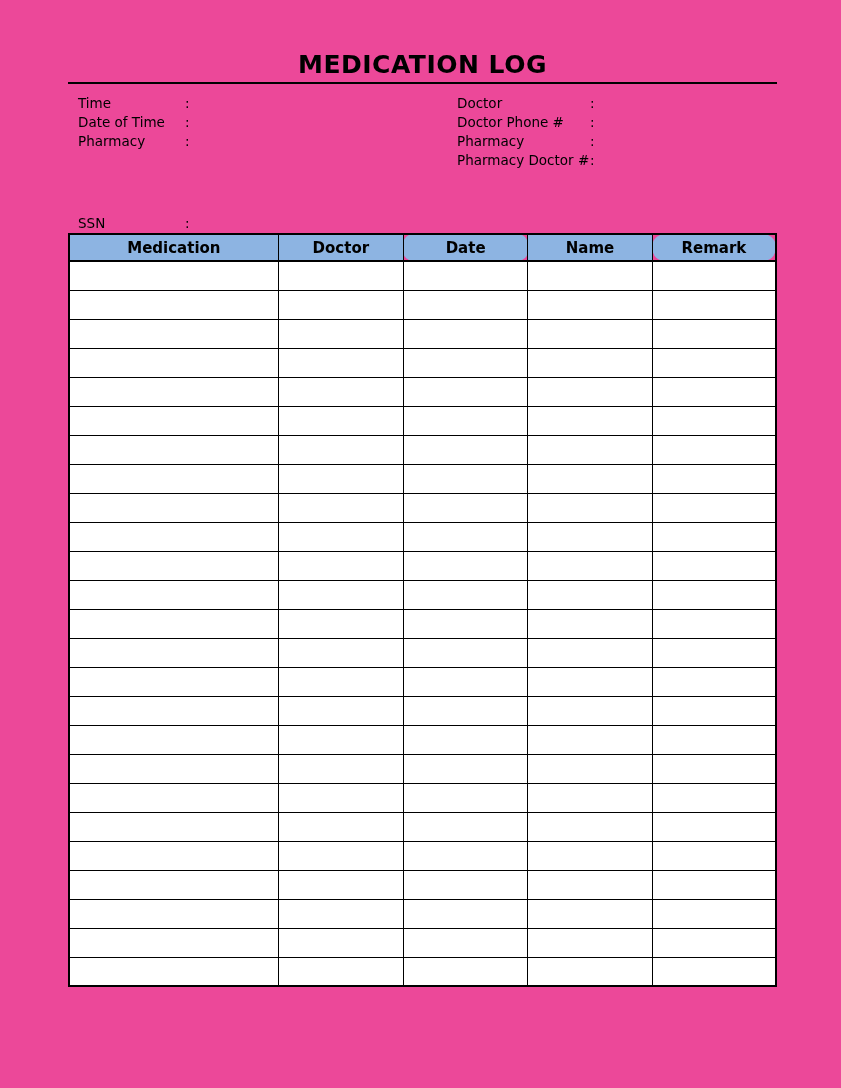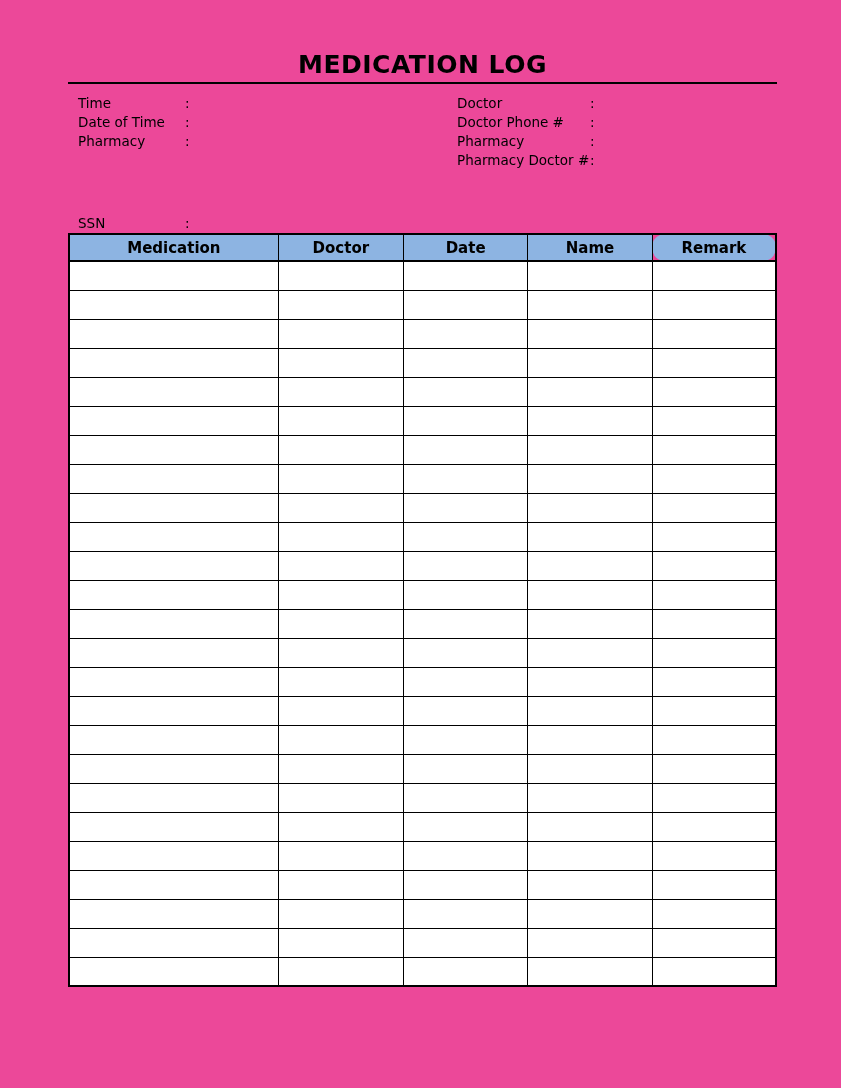--- a/index.html
+++ b/index.html
@@ -77,7 +77,7 @@
   }
   table.log-table th:nth-child(1) { width: 29.6%; }
   table.log-table th:nth-child(2) { width: 17.7%; }
-  table.log-table th:nth-child(3) { width: 17.6%; }
+  table.log-table th:nth-child(3) { width: 17.6%; border-radius: 10px; }
   table.log-table th:nth-child(4) { width: 17.6%; }
   table.log-table th:nth-child(5) { width: 17.5%; border-radius: 13px; }
 </style>

